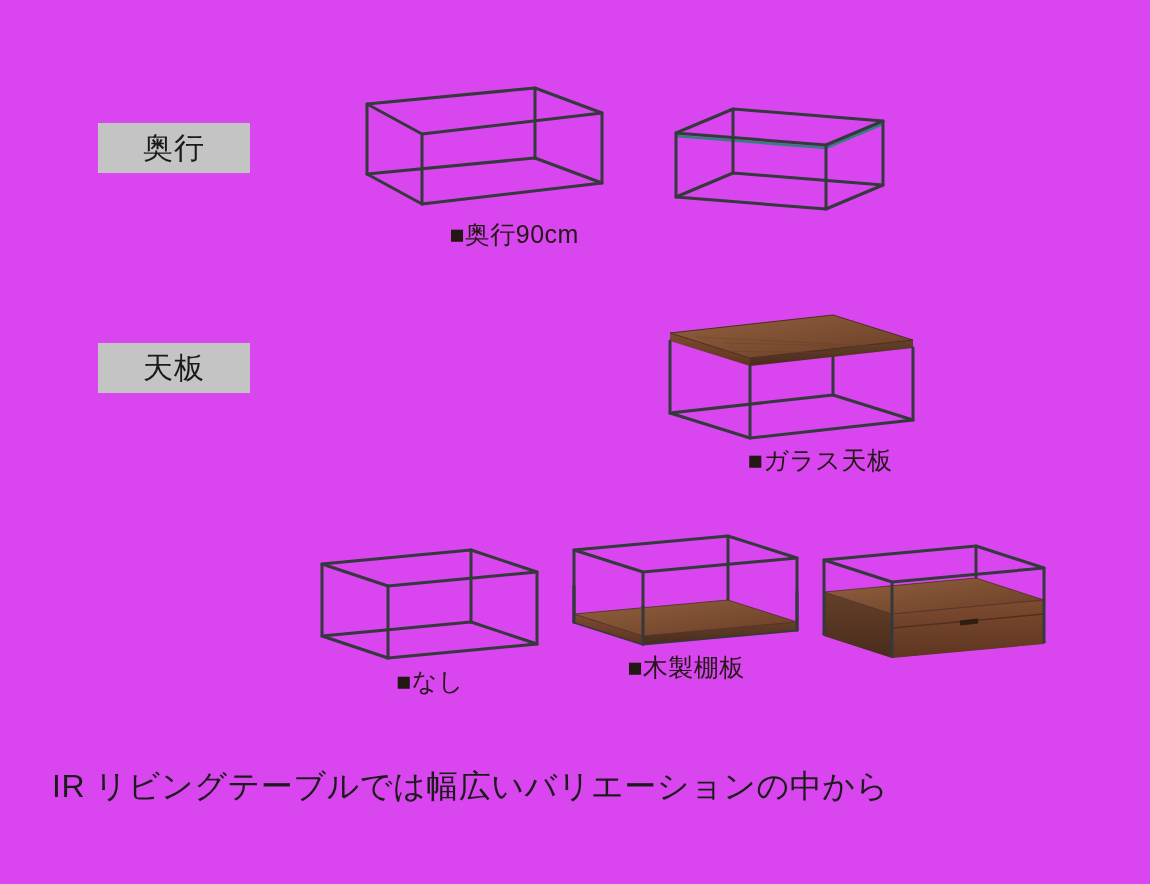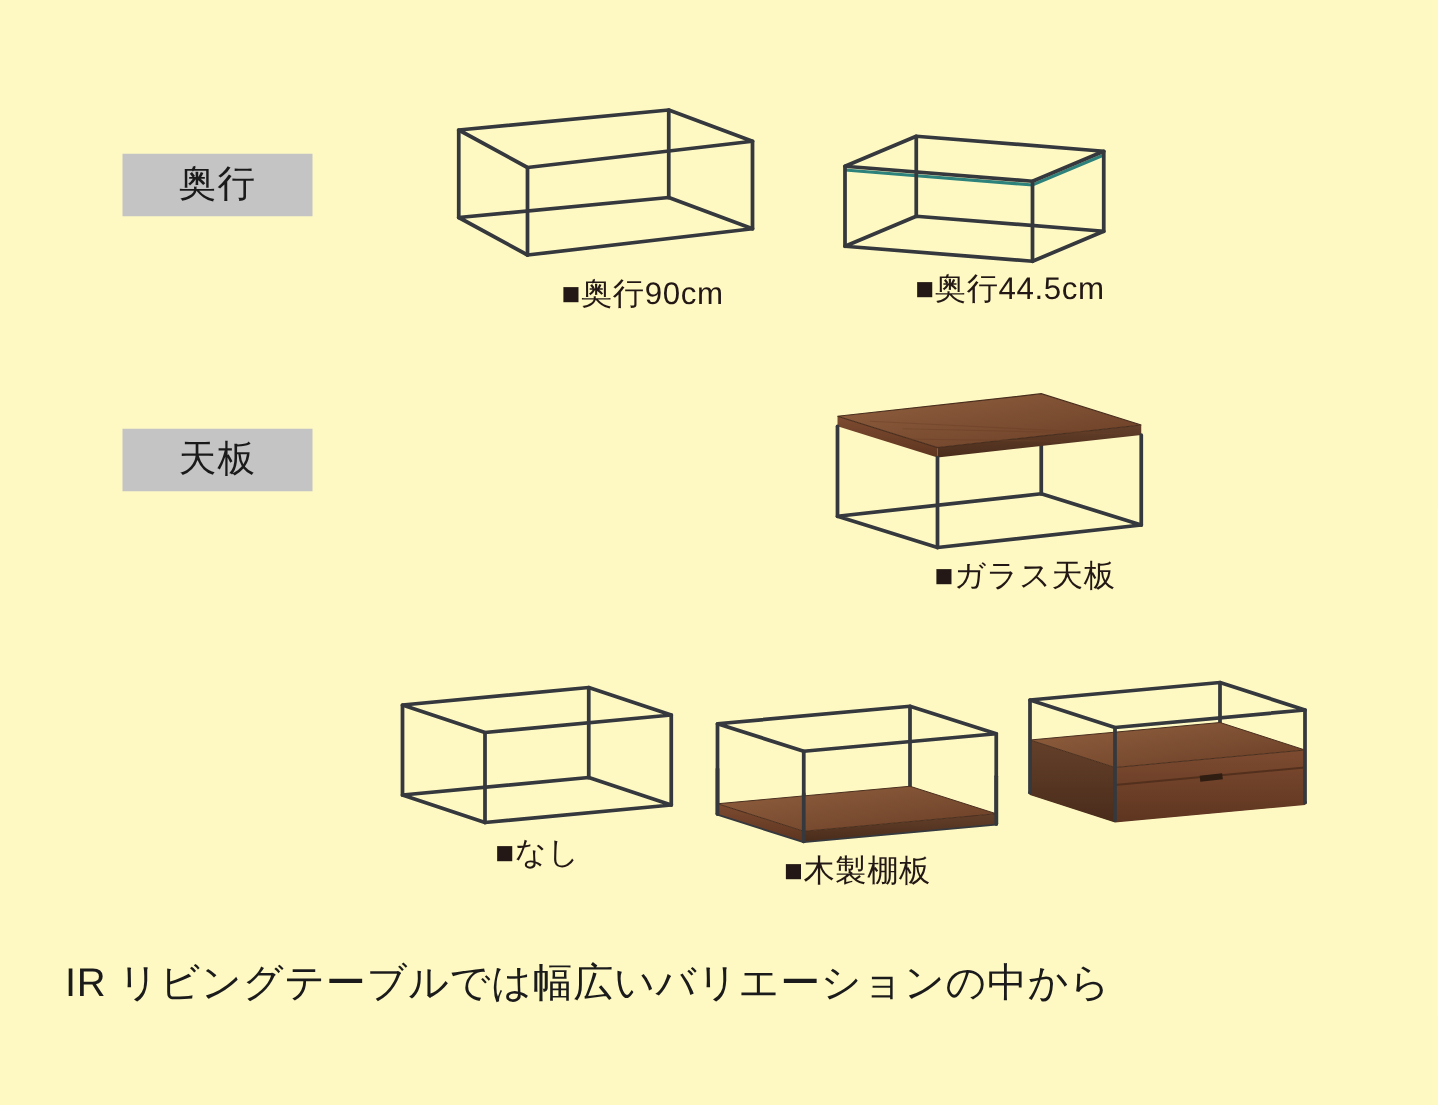--- a/index.html
+++ b/index.html
@@ -10,7 +10,7 @@
   .canvas{
     position:relative;
     width:1150px;height:884px;
-    background:#fef9c3;
+    background:#d946ef;
     overflow:hidden;
   }
   .cat-label{

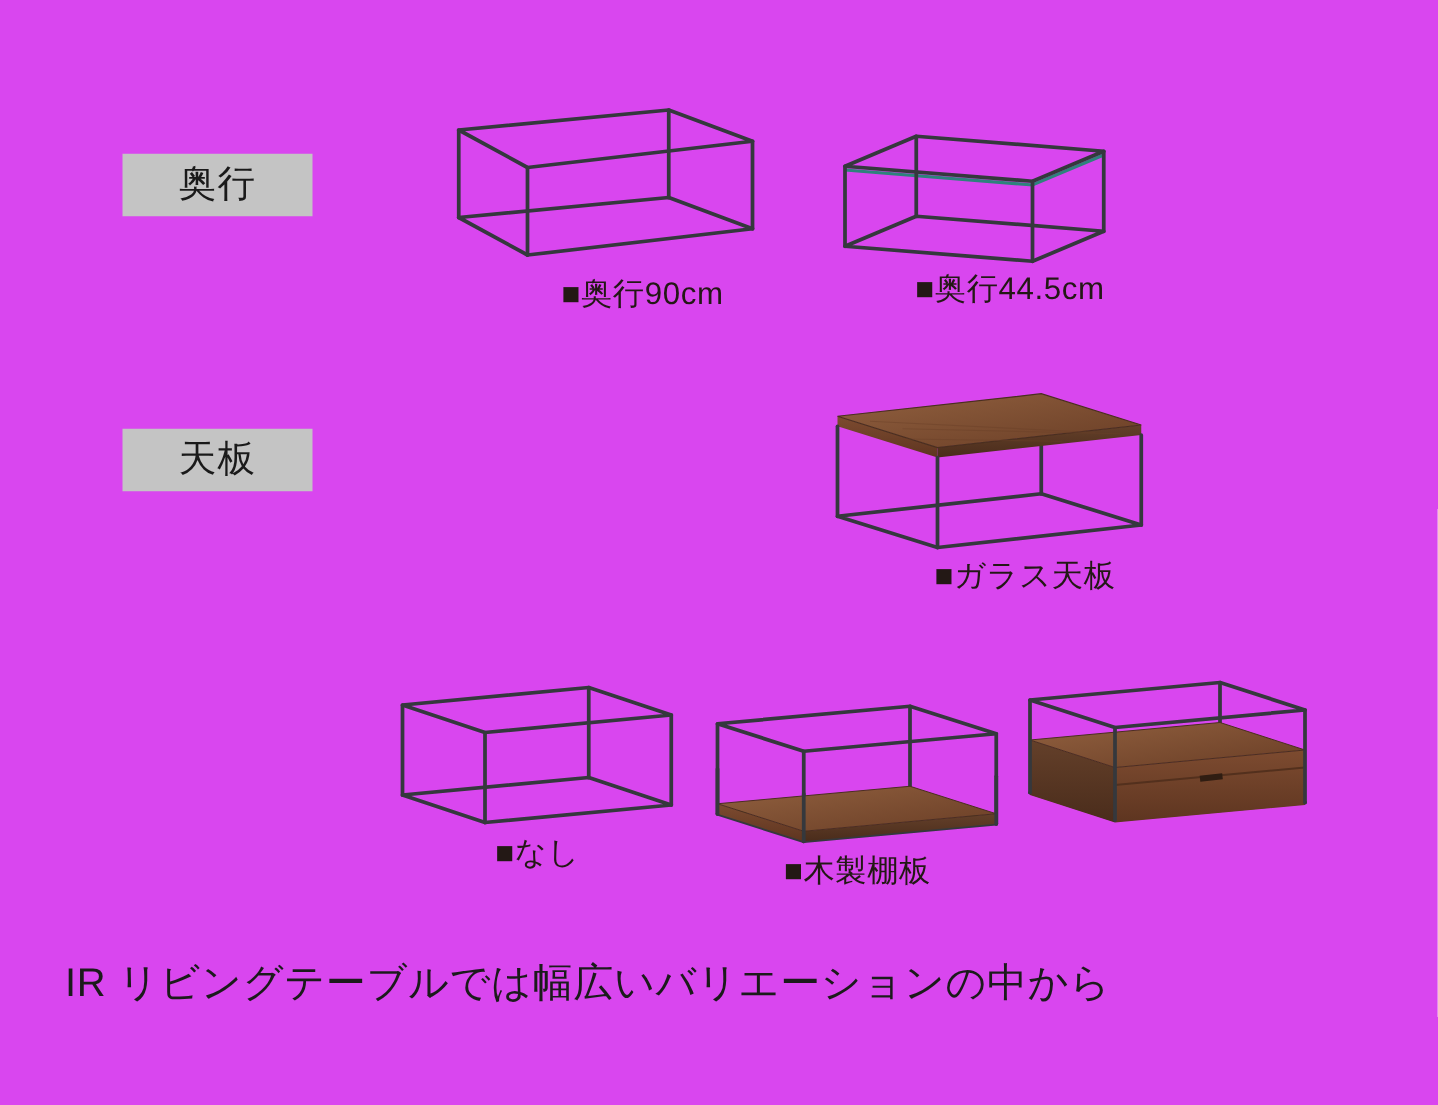--- a/index.html
+++ b/index.html
@@ -107,7 +107,6 @@
         <polygon points="1,90 58,66 208,78 151,102"></polygon>
       </g>
     </svg>
-    <div class="caption nudge">■奥行44.5cm</div>
   </div>
 
   <div class="cat-label" style="top:343px">天板</div>

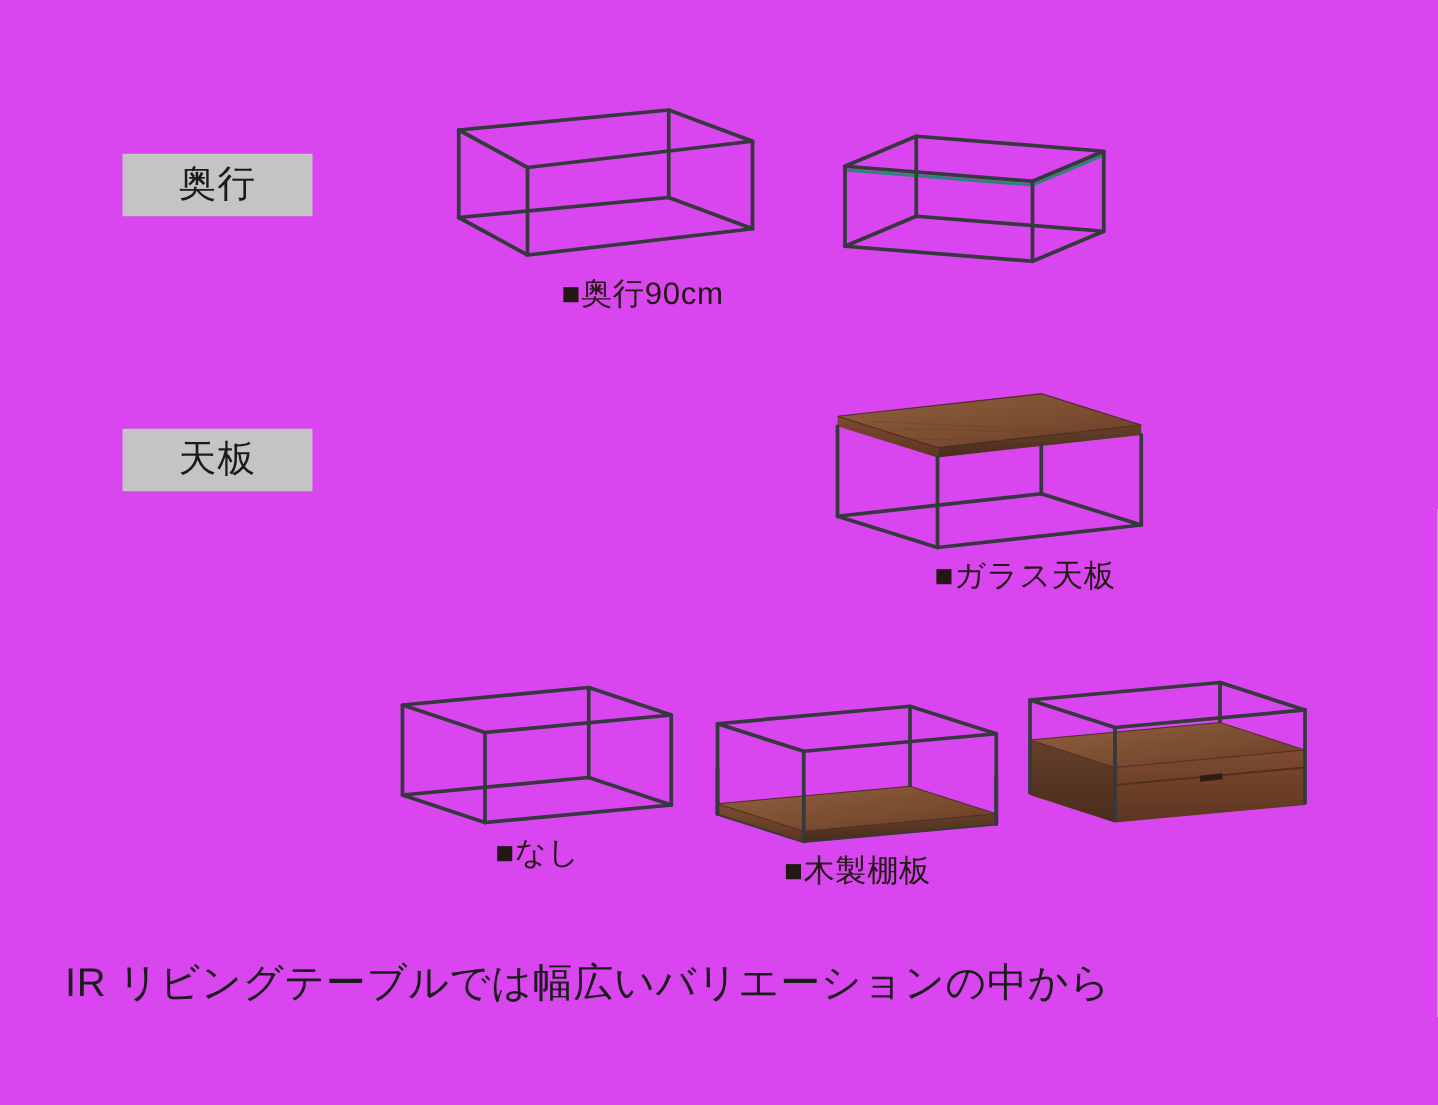--- a/index.html
+++ b/index.html
@@ -150,7 +150,7 @@
     <div class="caption">■なし</div>
   </div>
 
-  <div class="figure" style="left:570px;top:560px;width:232px">
+  <div class="figure" style="left:570px;top:531px;width:232px">
     <svg width="232" height="120" viewBox="-3 -3 232 120">
       <polygon points="1,16 155,2 224,24 70,38" fill="url(#gGlass)" class="frame-line"></polygon>
       <g class="frame-line">

